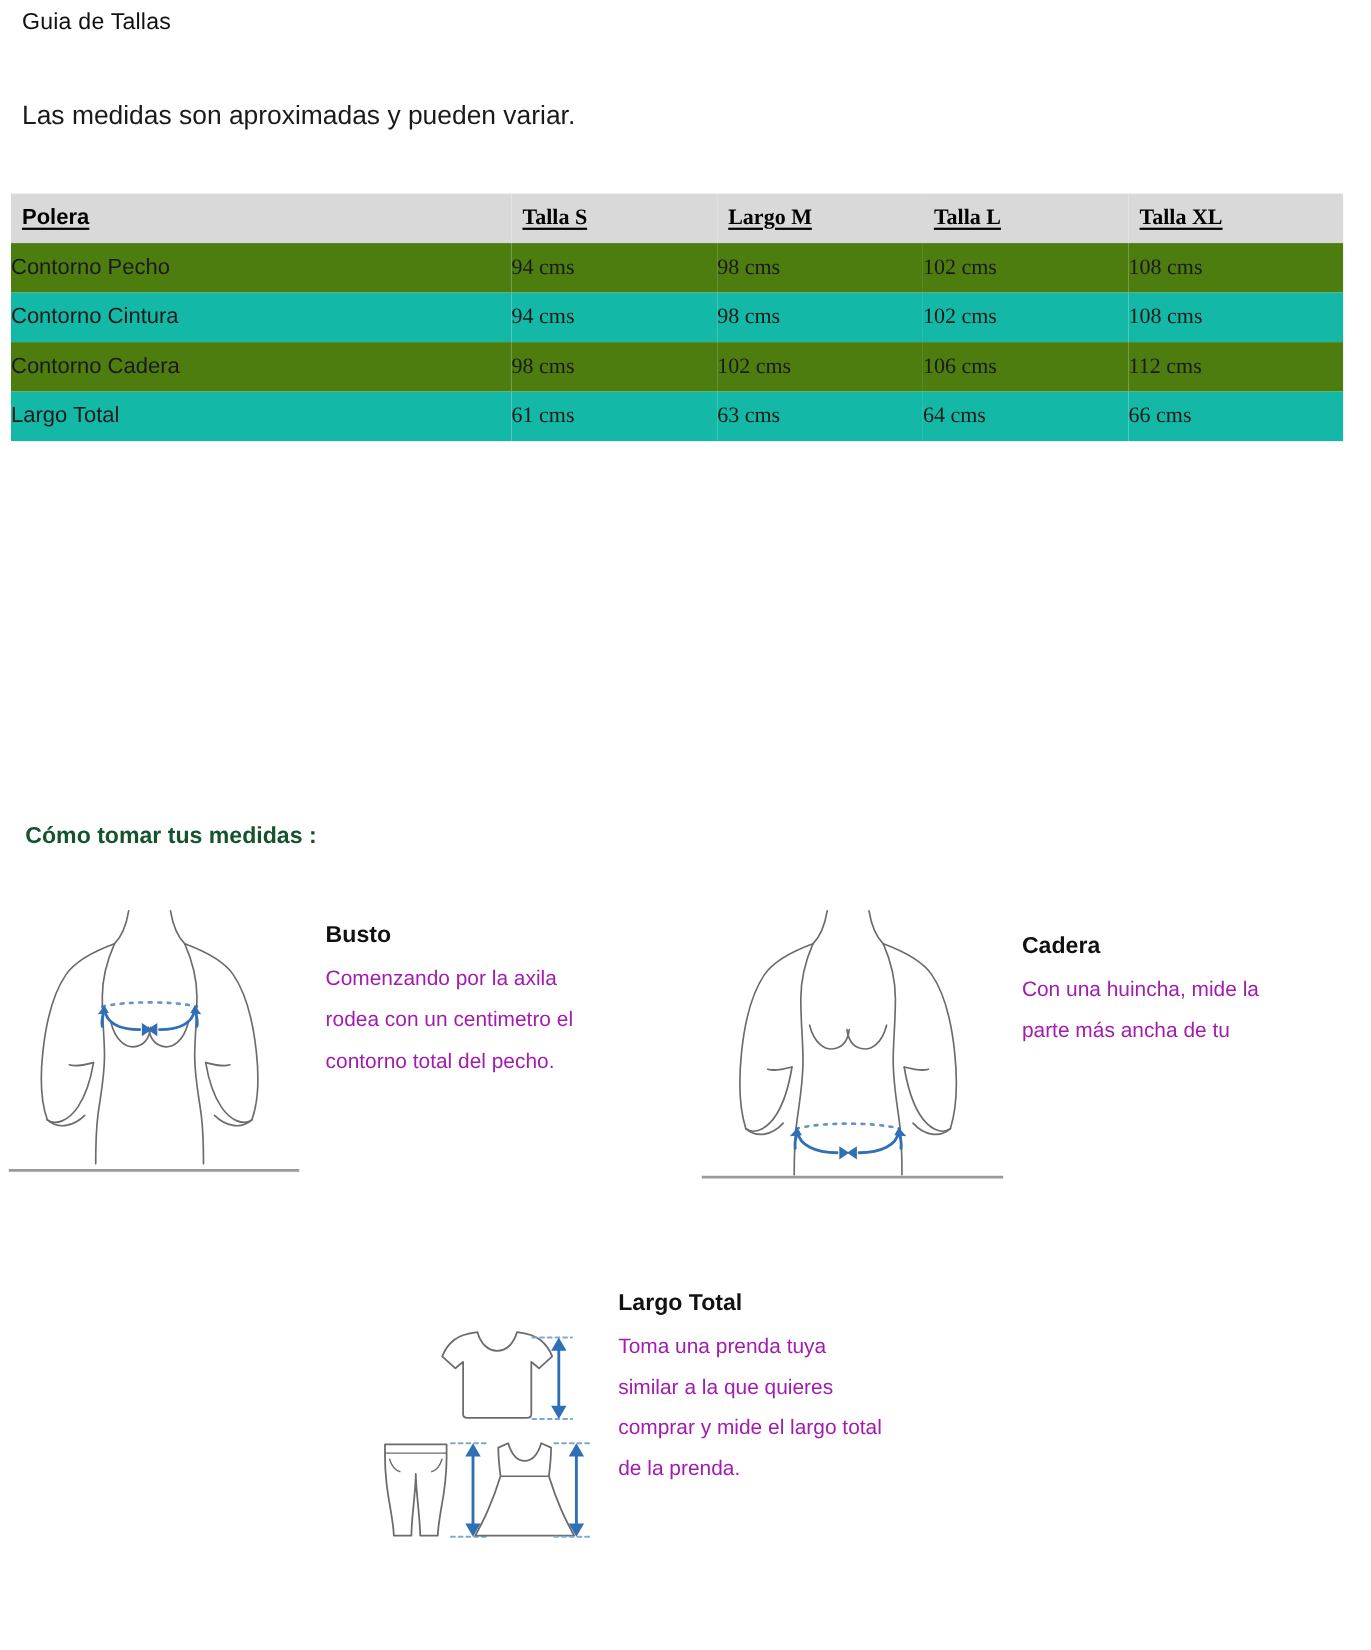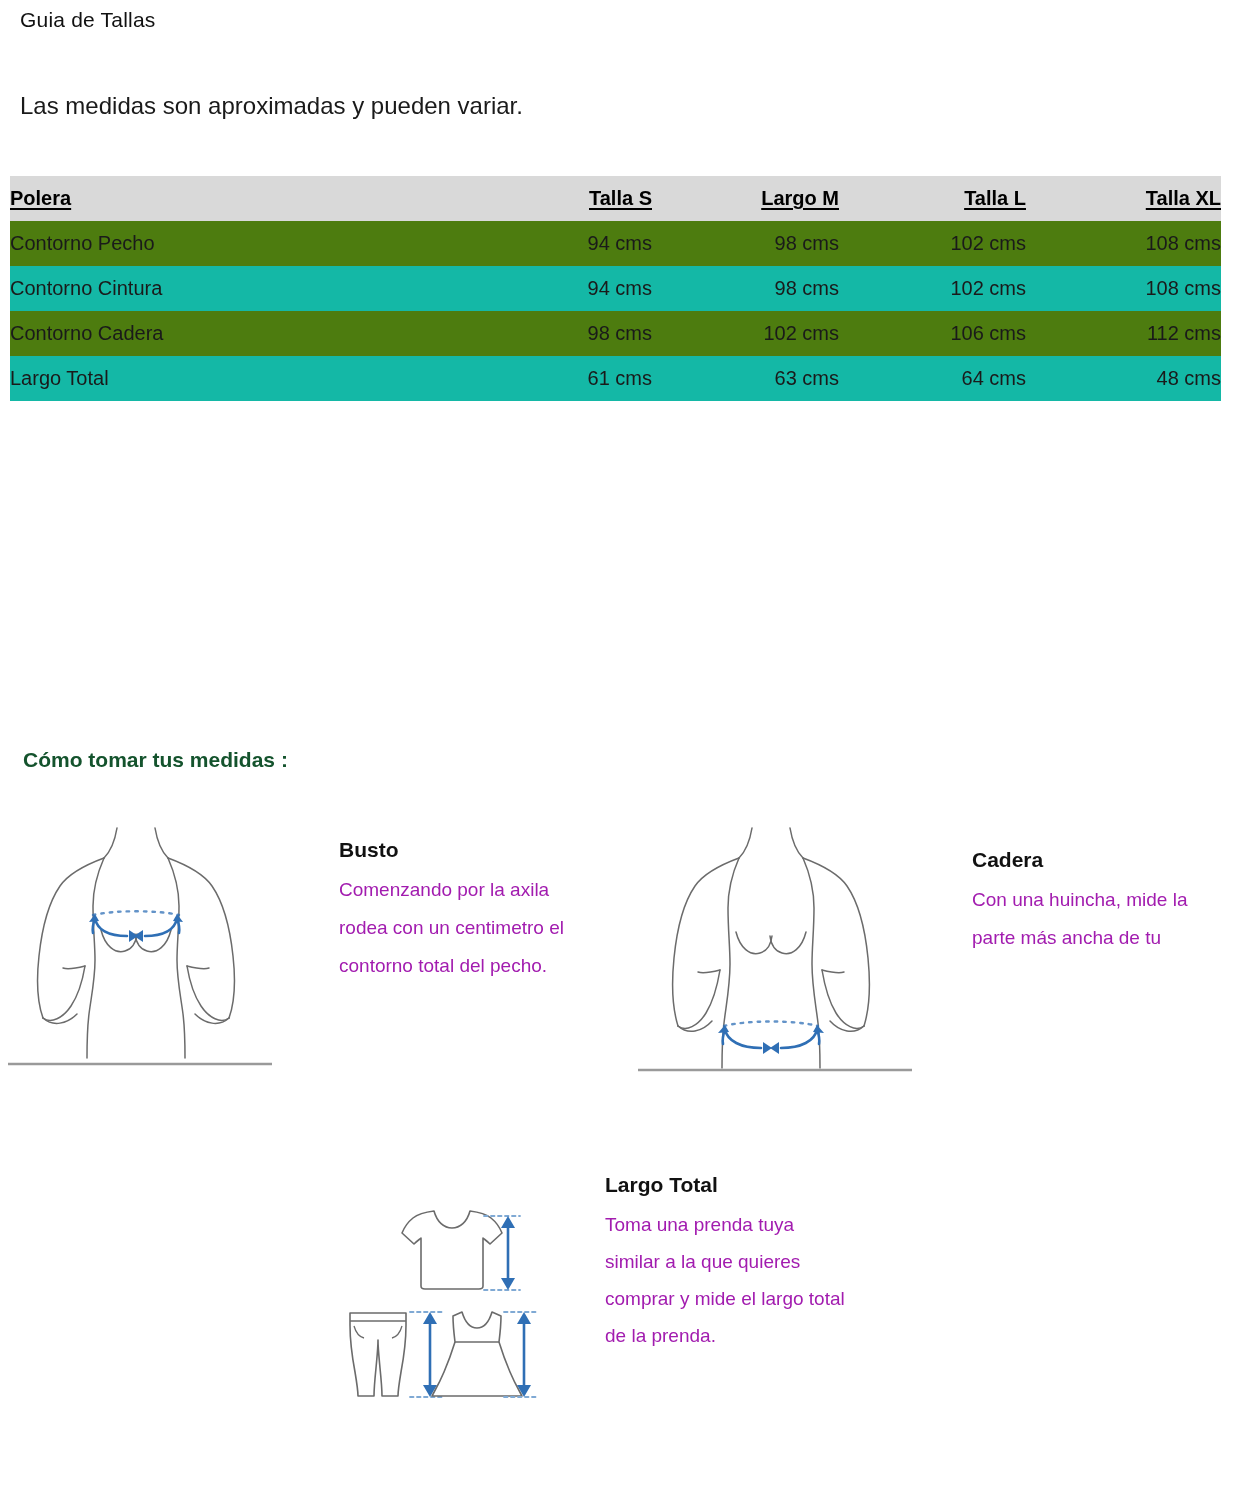--- a/index.html
+++ b/index.html
@@ -61,6 +61,7 @@
   table.size-table thead th {
     font-weight: bold;
     color: #000;
+    padding-left: 10px;
   }
   table.size-table thead th span.hdr {
     text-decoration: underline;

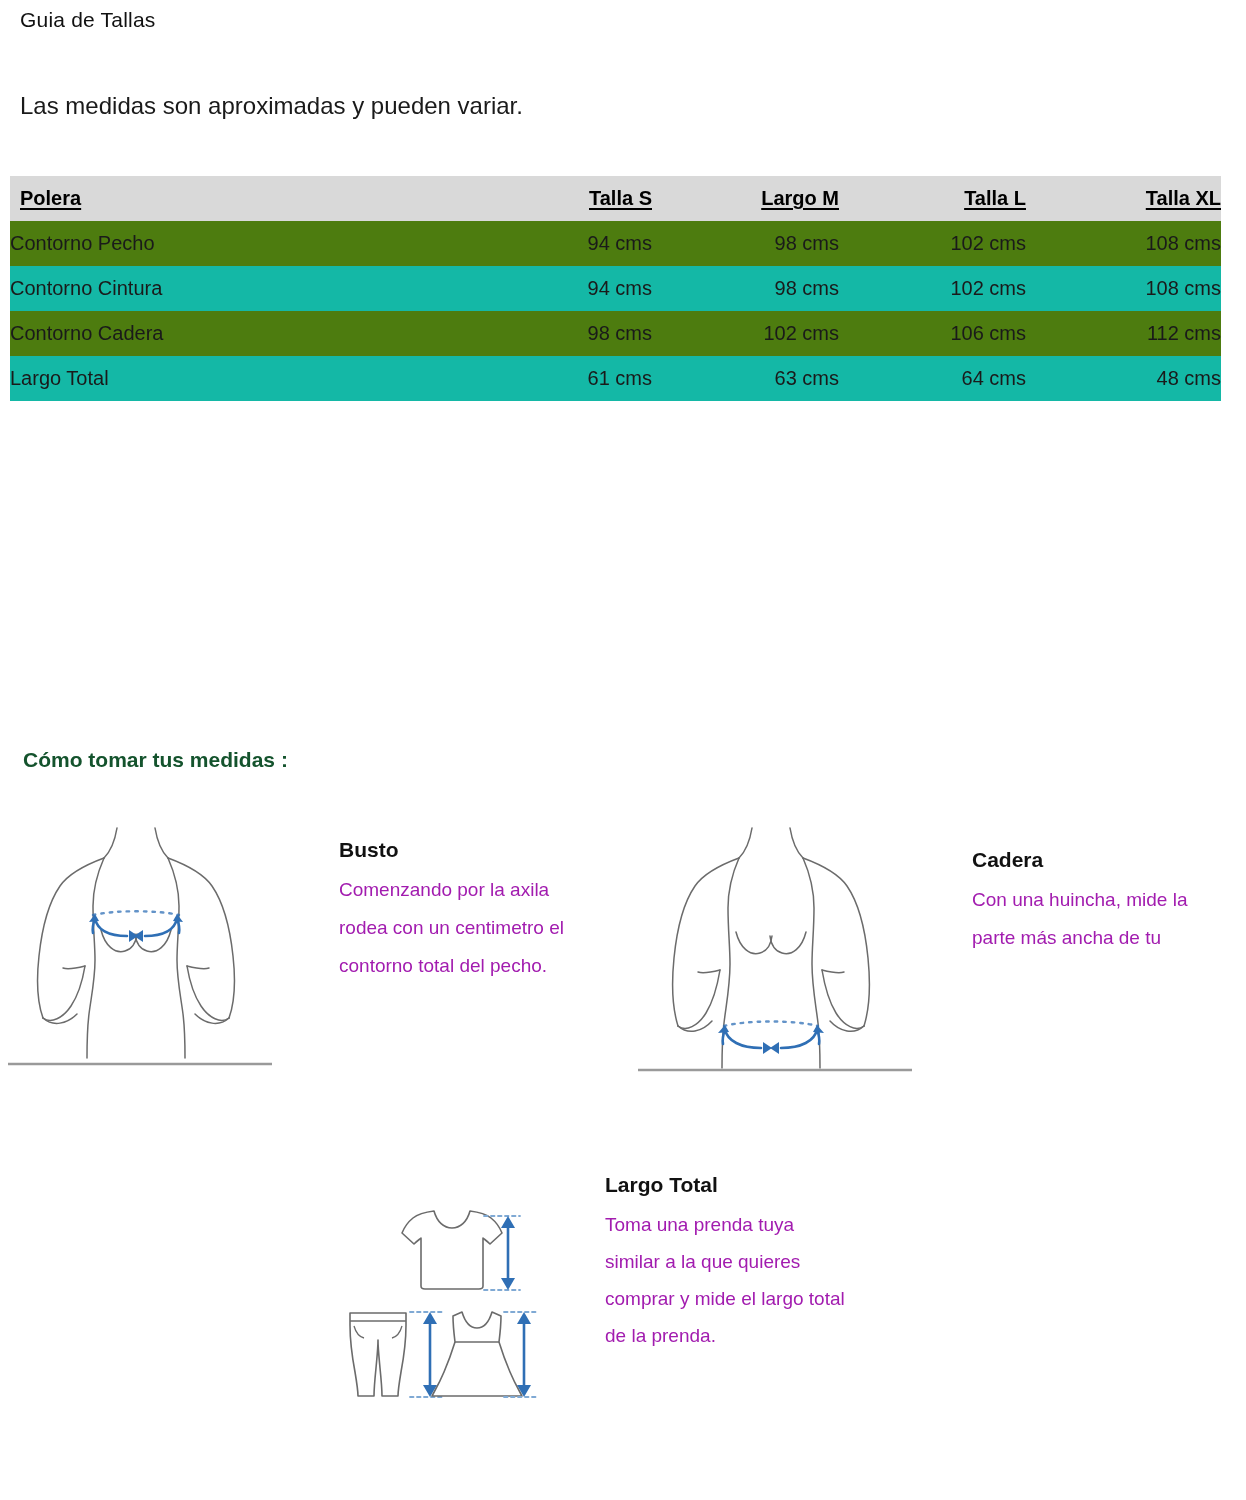--- a/index.html
+++ b/index.html
@@ -73,8 +73,9 @@
     width: 455px;
   }
   th.col-size, td.col-size {
-    text-align: right;
+    text-align: left;
     width: 187px;
+    font-family: Liberation Serif, serif;
   }
   th.col-size:last-child, td.col-size:last-child { width: 195px; }
   table.size-table tbody tr.row-odd  { background: #4d7c0f; }

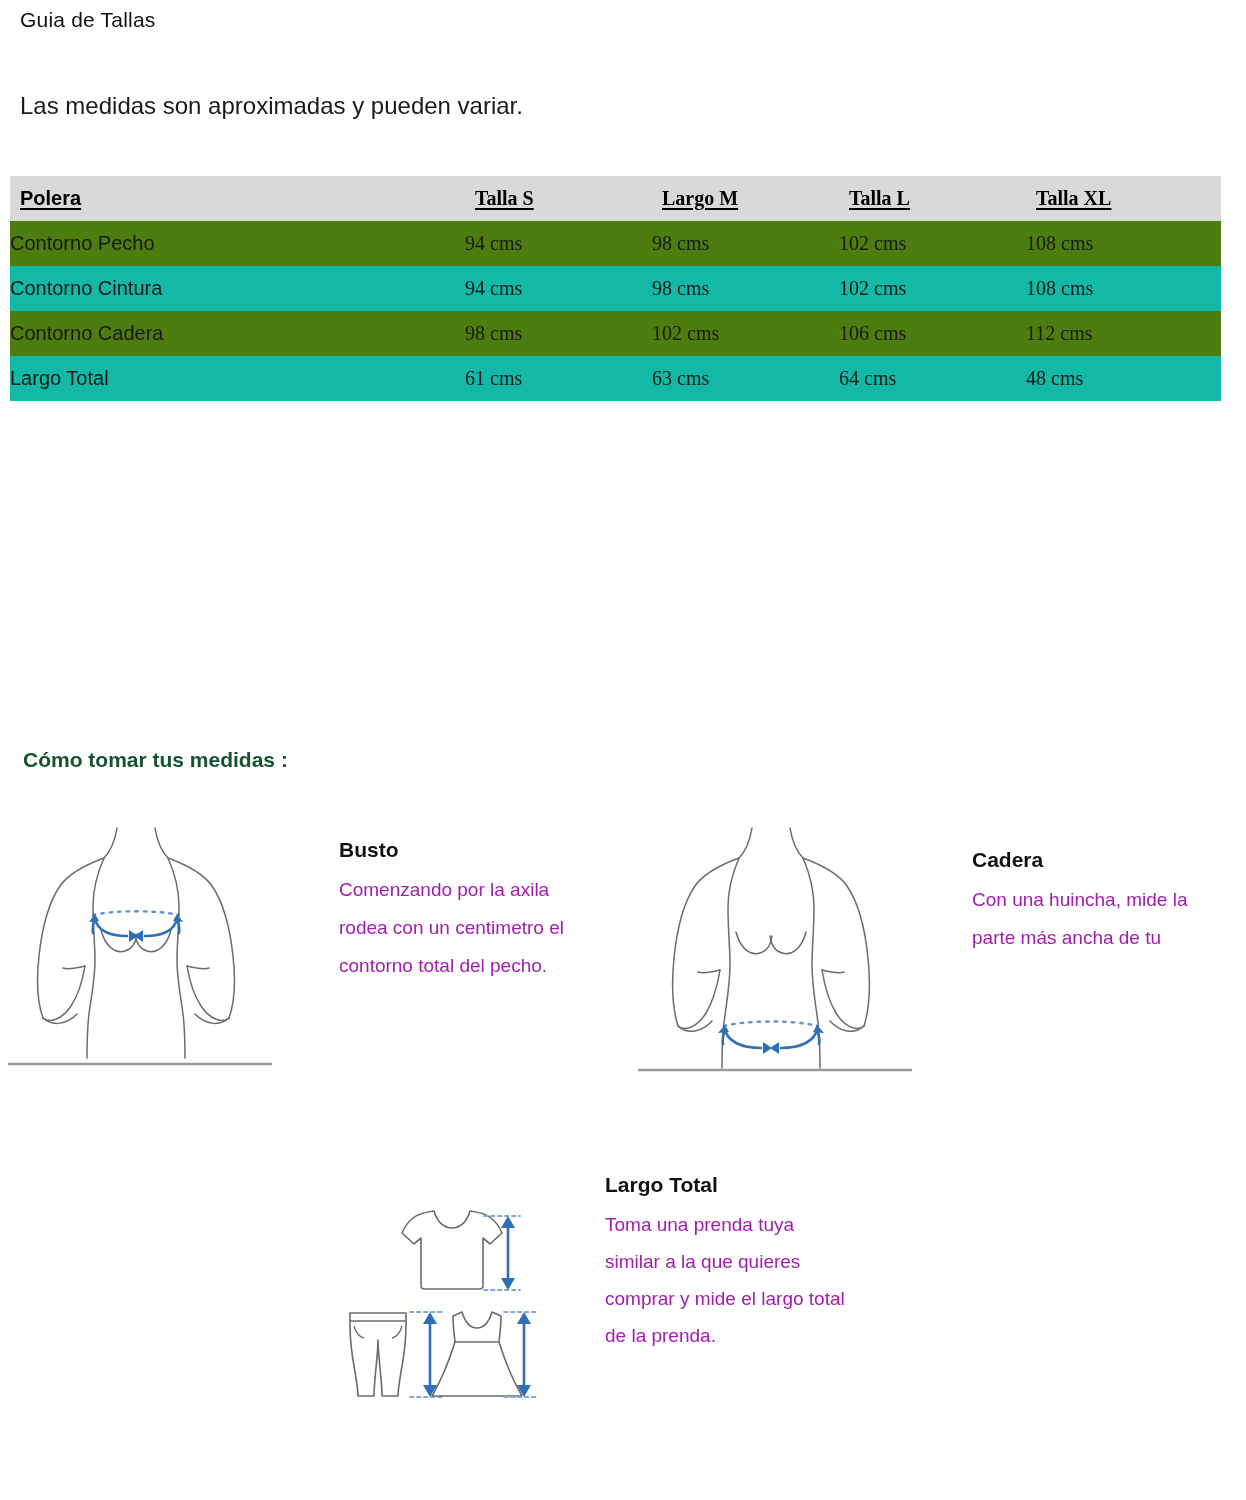--- a/index.html
+++ b/index.html
@@ -177,7 +177,7 @@
         <td class="col-size">61 cms</td>
         <td class="col-size">63 cms</td>
         <td class="col-size">64 cms</td>
-        <td class="col-size">48 cms</td>
+        <td class="col-size">66 cms</td>
       </tr>
     </tbody>
   </table>

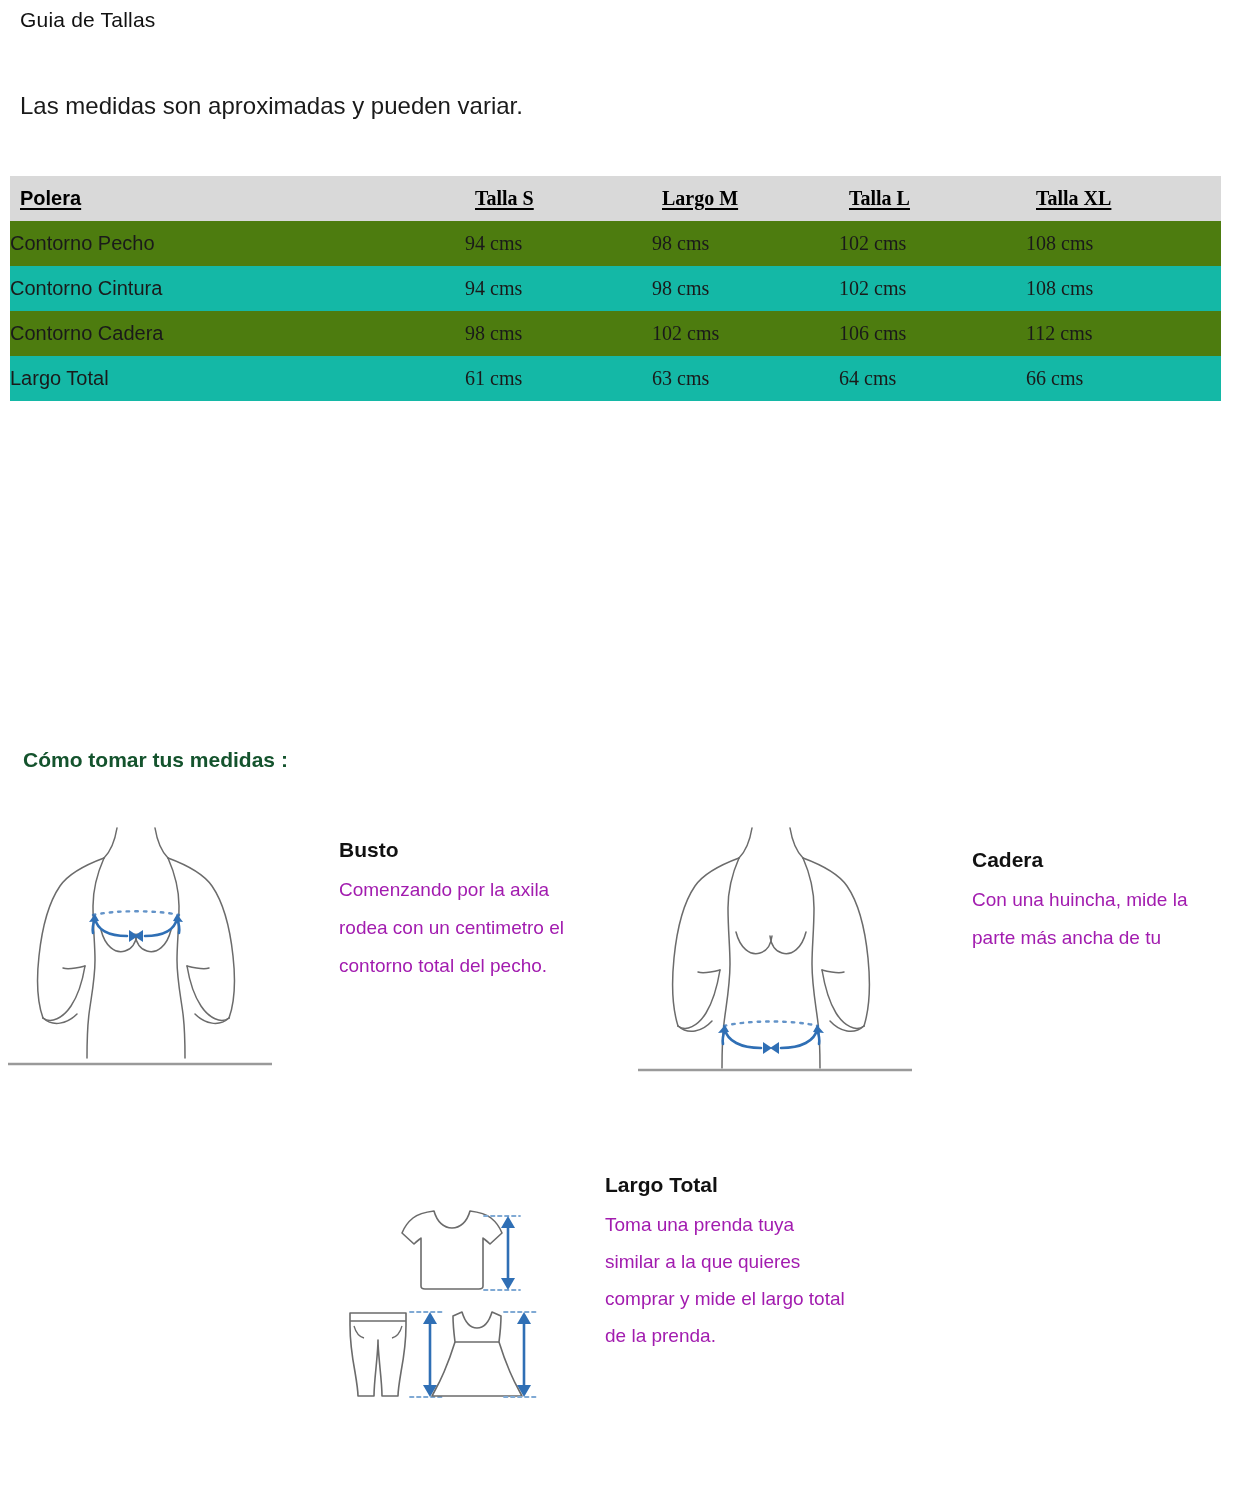--- a/index.html
+++ b/index.html
@@ -97,7 +97,7 @@
   #busto-figure { left: 5px;  top: 818px; width: 270px; height: 255px; }
   #cadera-figure{ left: 635px; top: 818px; width: 280px; height: 262px; }
 
-  .text-block { position: absolute; margin-left: 43px; }
+  .text-block { position: absolute; }
   .text-block .tb-title {
     font-size: 21px;
     font-weight: bold;

